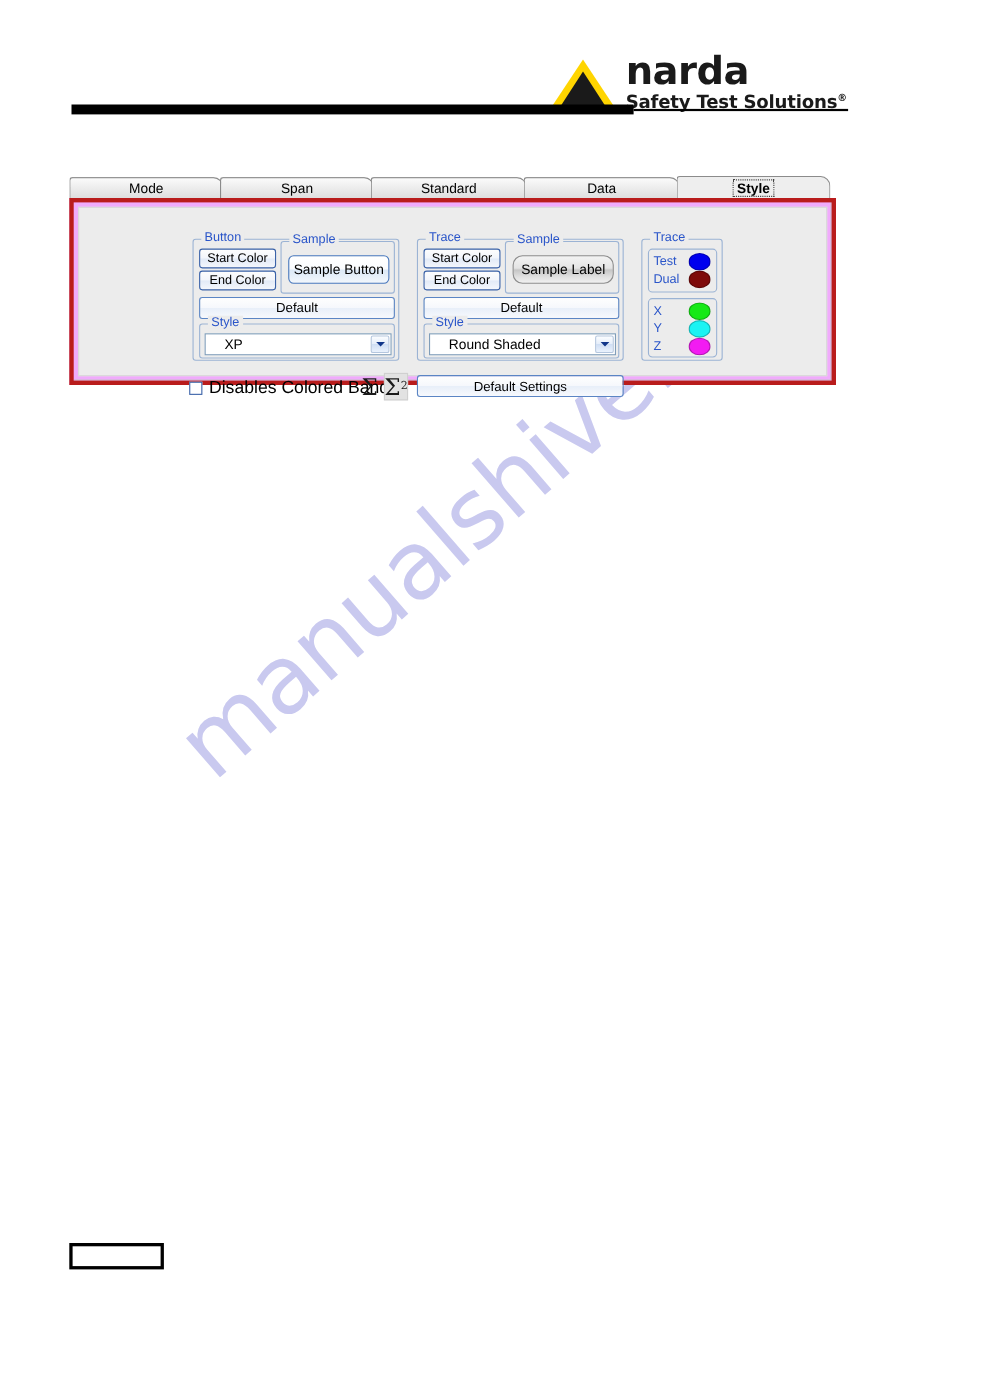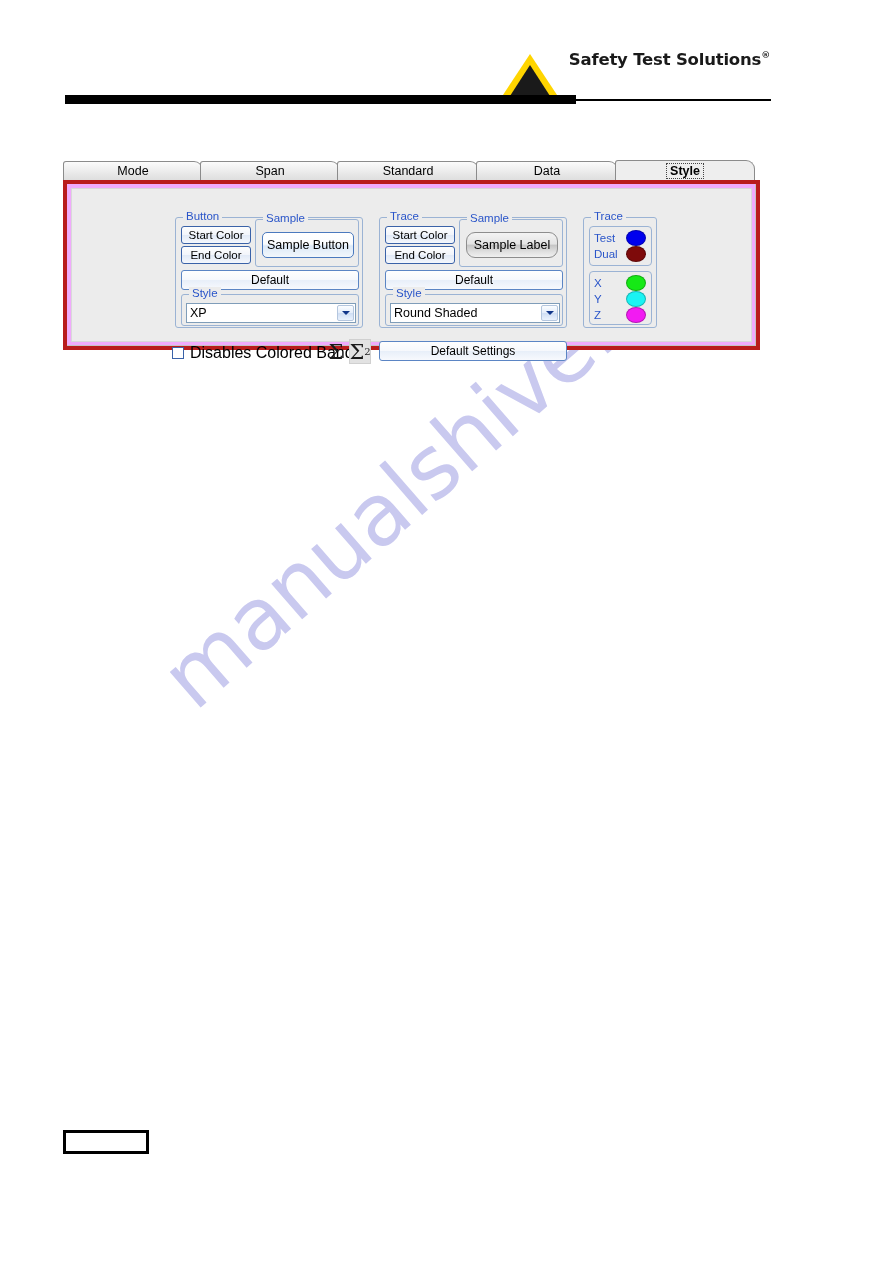--- a/index.html
+++ b/index.html
@@ -382,6 +382,7 @@
       </svg>
     </div>
     <div id="logo-wordmark">
+      <div id="logo-narda">narda</div>
       <div id="logo-tagline"><span>Safety Test Solutions</span><sup>®</sup></div>
     </div>
   </div>

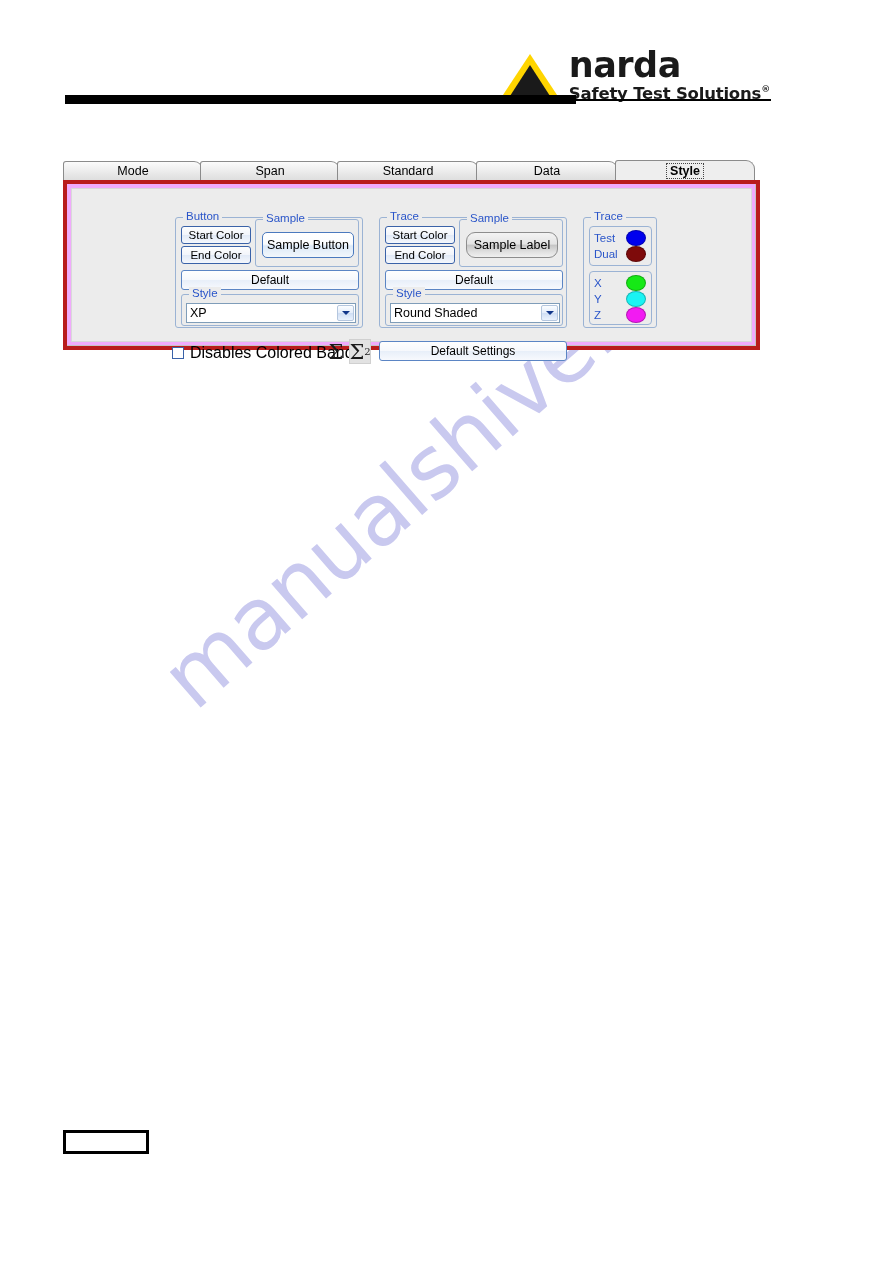--- a/index.html
+++ b/index.html
@@ -265,7 +265,7 @@
     flex: 1;
     display: flex;
     align-items: center;
-    padding-left: 3px;
+    padding-left: 17px;
     font-family: "Liberation Sans", sans-serif;
     font-size: 12.5px;
     color: #000;

